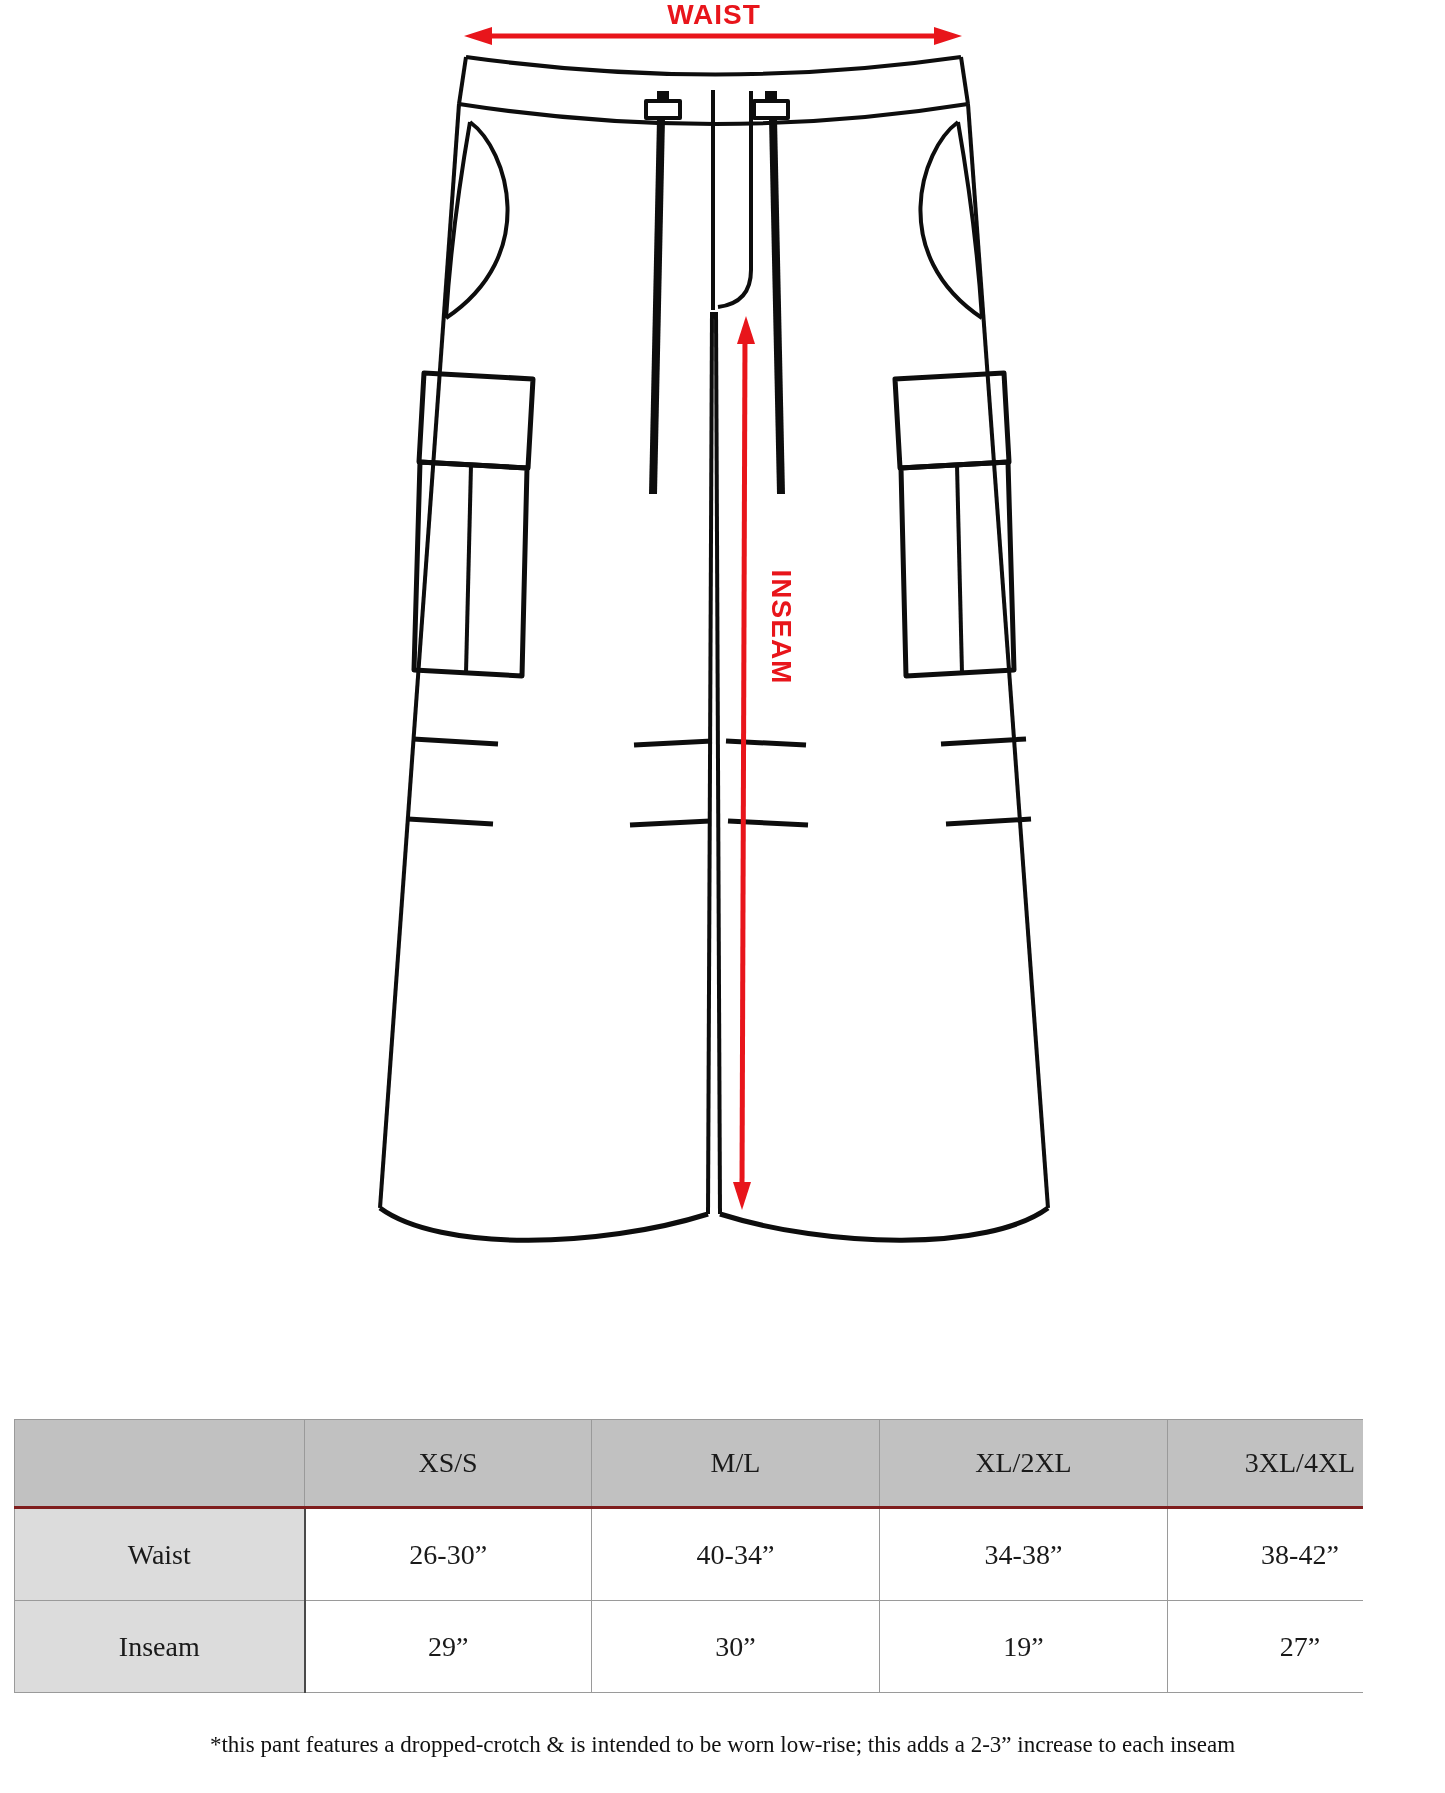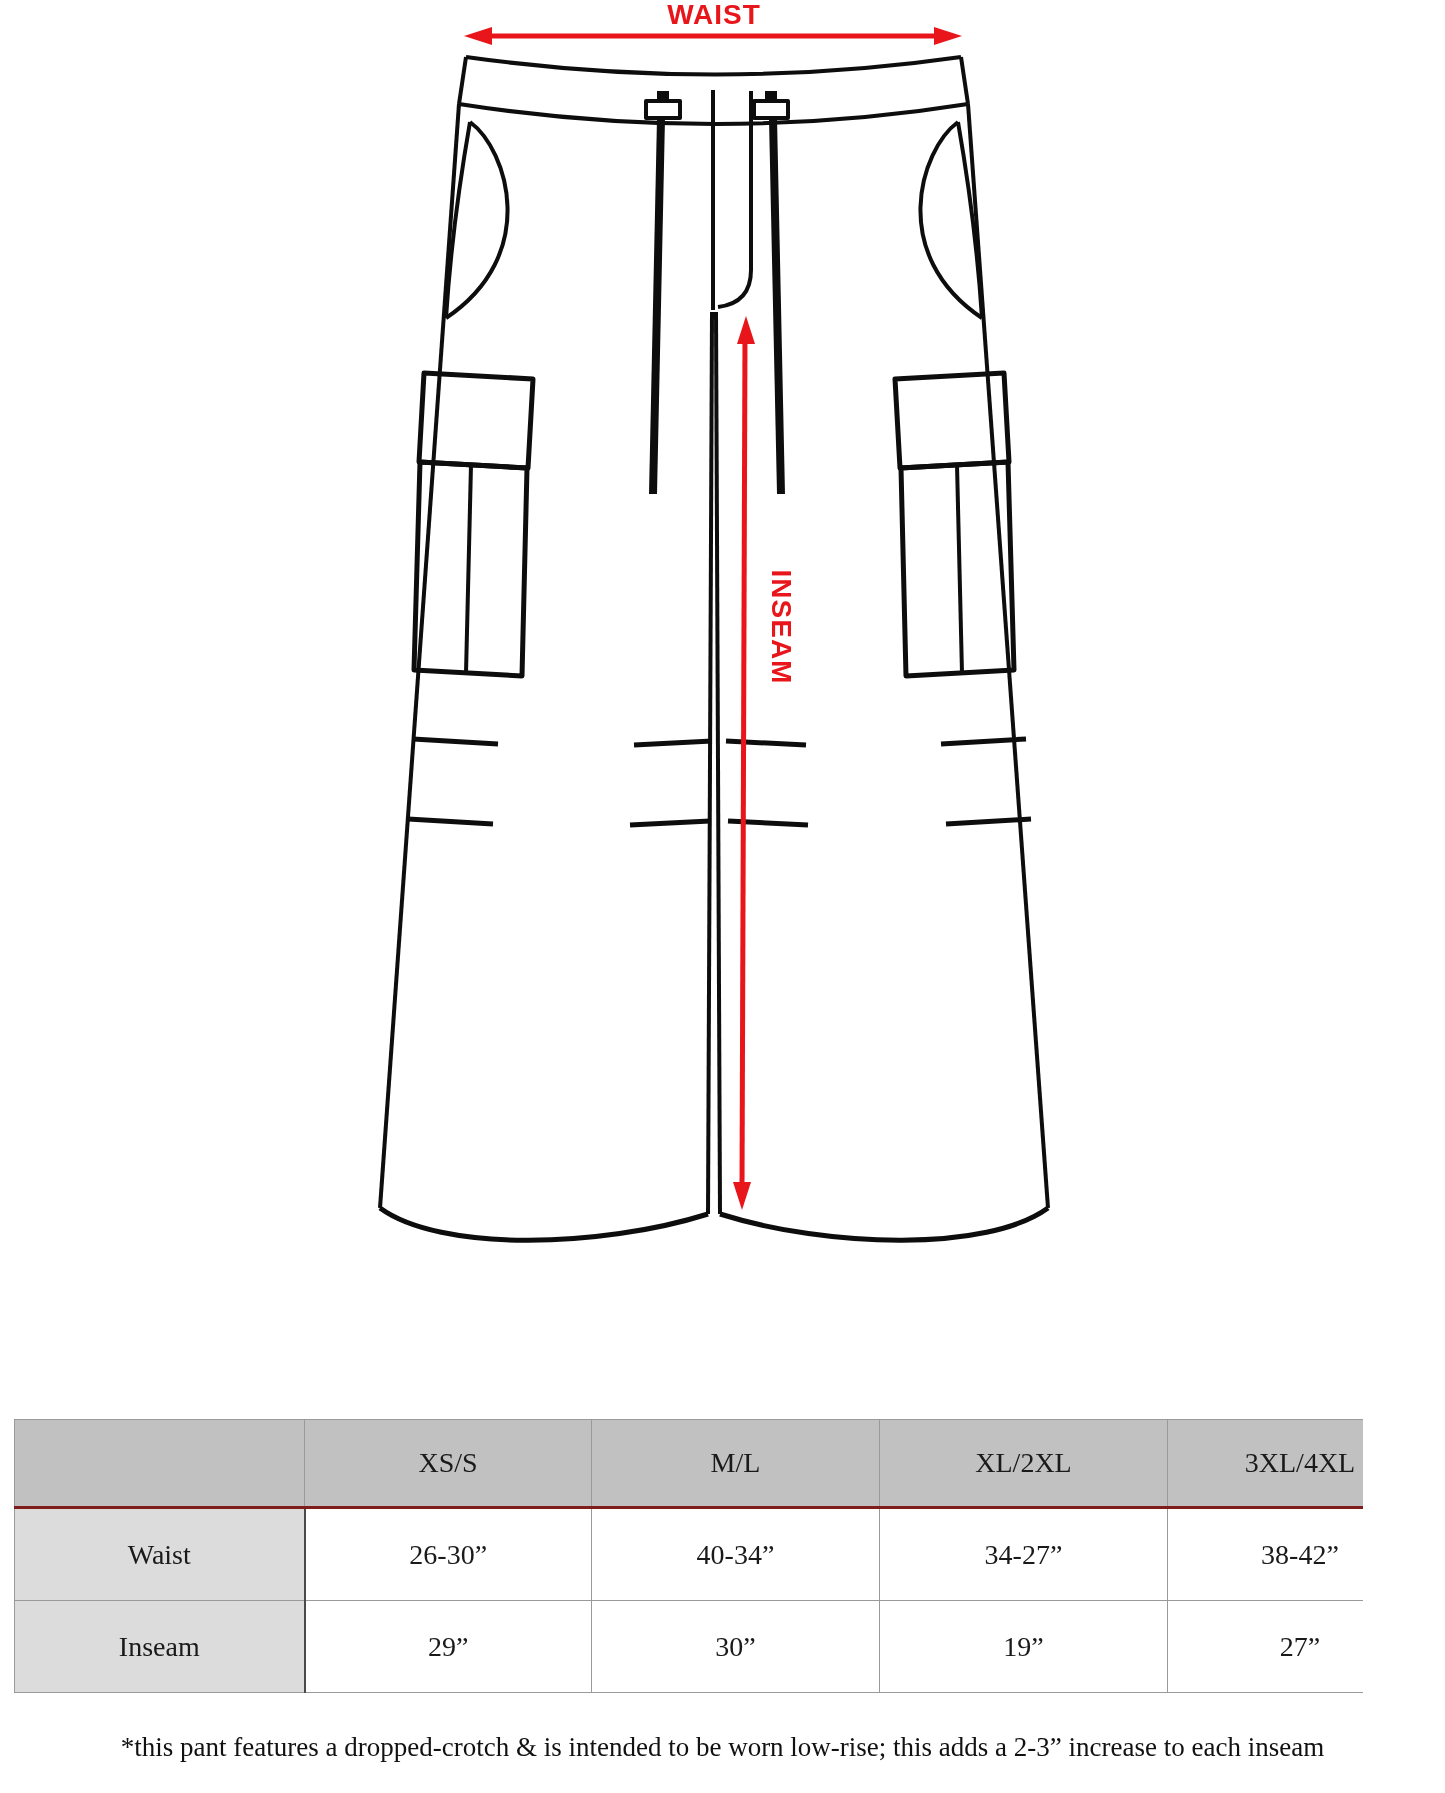--- a/index.html
+++ b/index.html
@@ -129,7 +129,7 @@
         <td class="rowlabel">Waist</td>
         <td>26-30”</td>
         <td>40-34”</td>
-        <td>34-27”</td>
+        <td>34-38”</td>
         <td>38-42”</td>
       </tr>
       <tr>

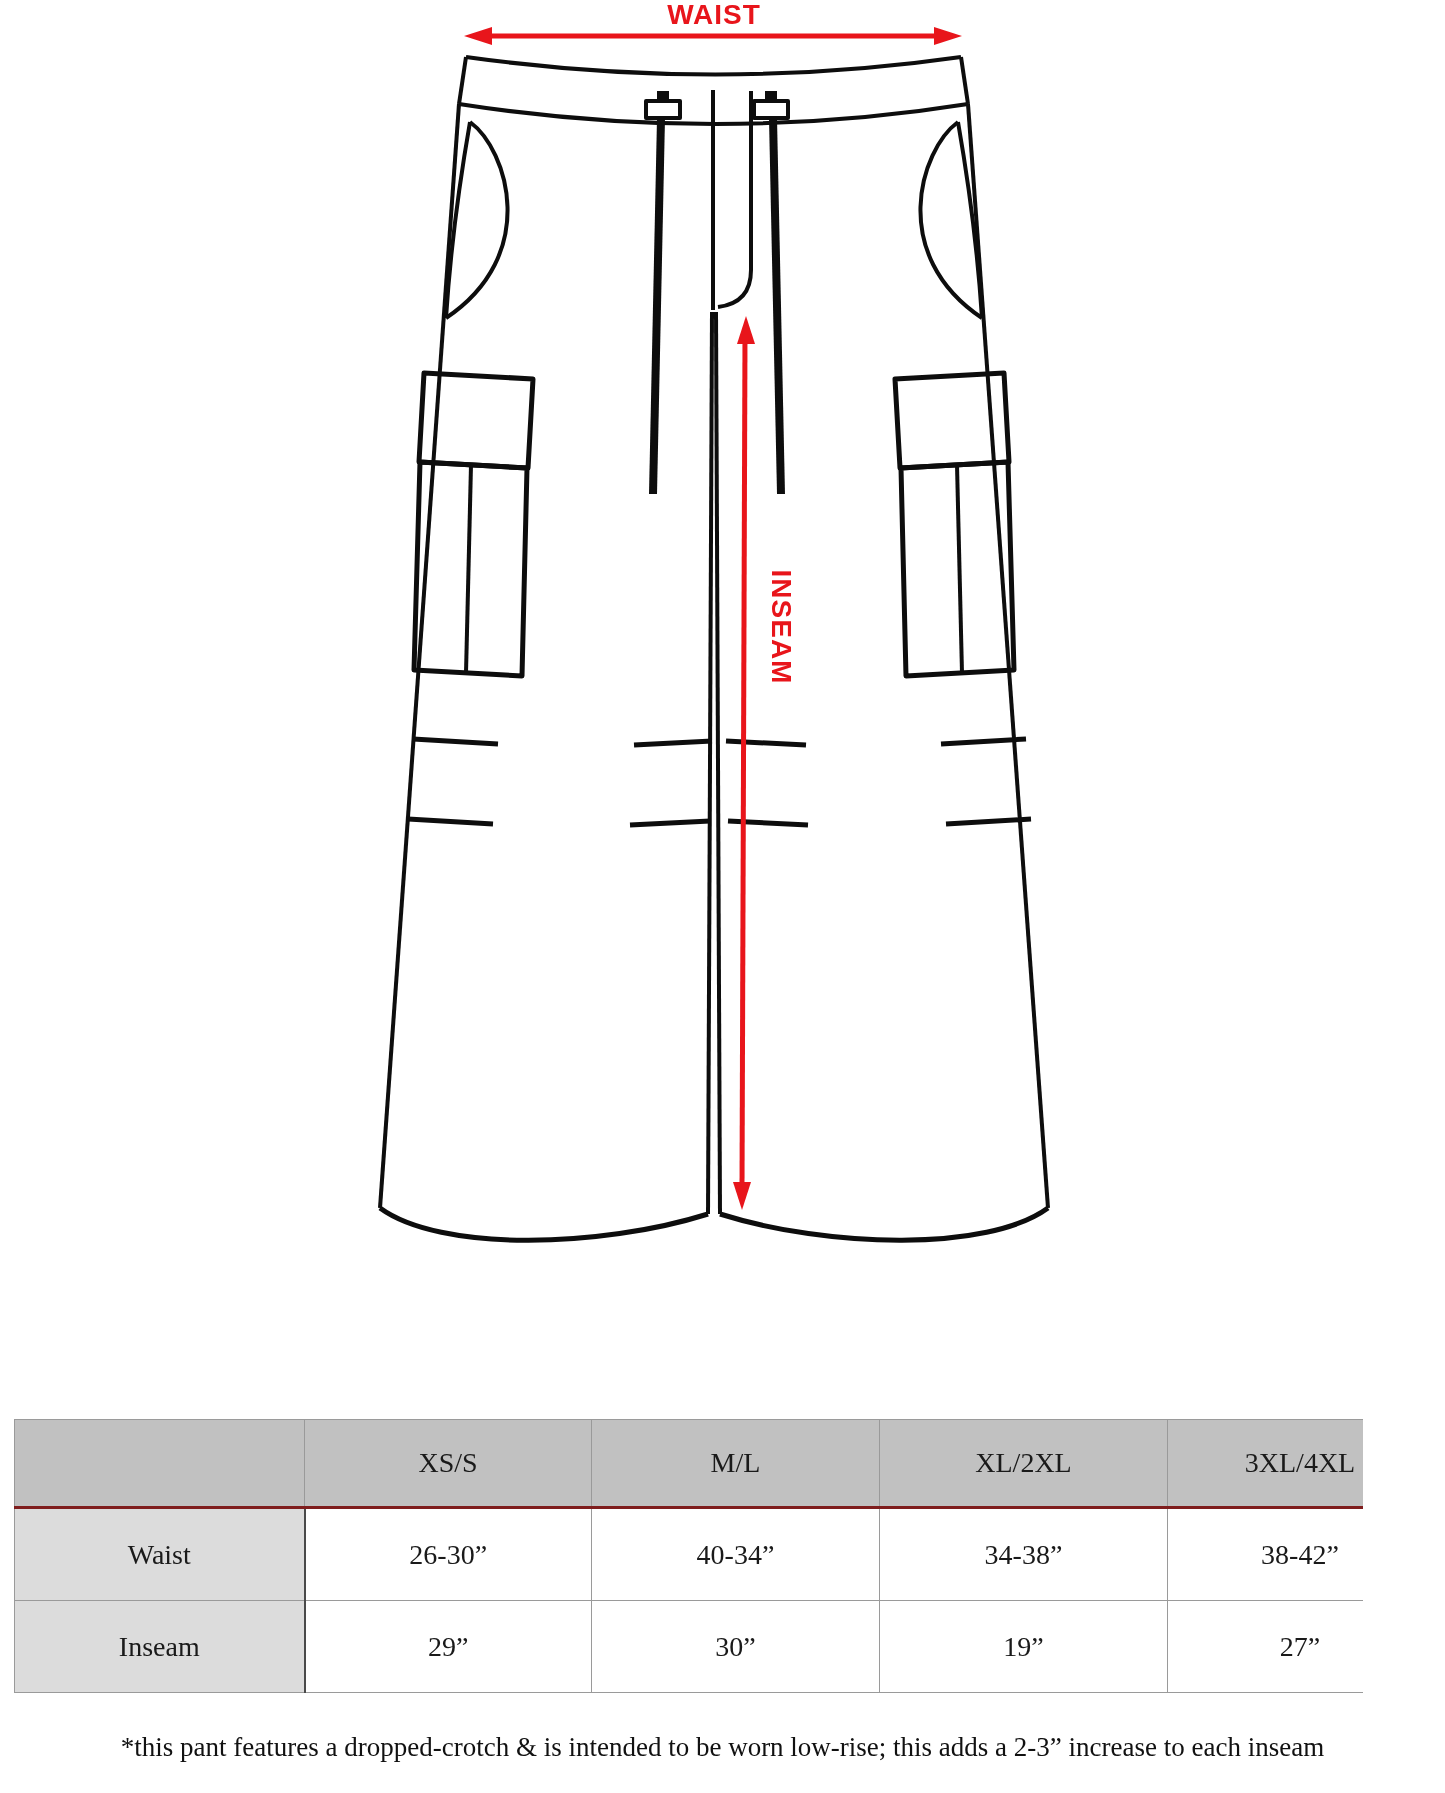--- a/index.html
+++ b/index.html
@@ -20,7 +20,7 @@
   .size-table tbody td{height:91px;background:#ffffff;}
   .size-table td.rowlabel{background:#dcdcdc;border-right:2px solid #4a4a4a;}
   #footnote{position:absolute;left:0;top:1732px;width:1445px;text-align:center;
-      font-size:27px;color:#111;}
+      font-size:23px;color:#111;}
 </style>
 </head>
 <body>

